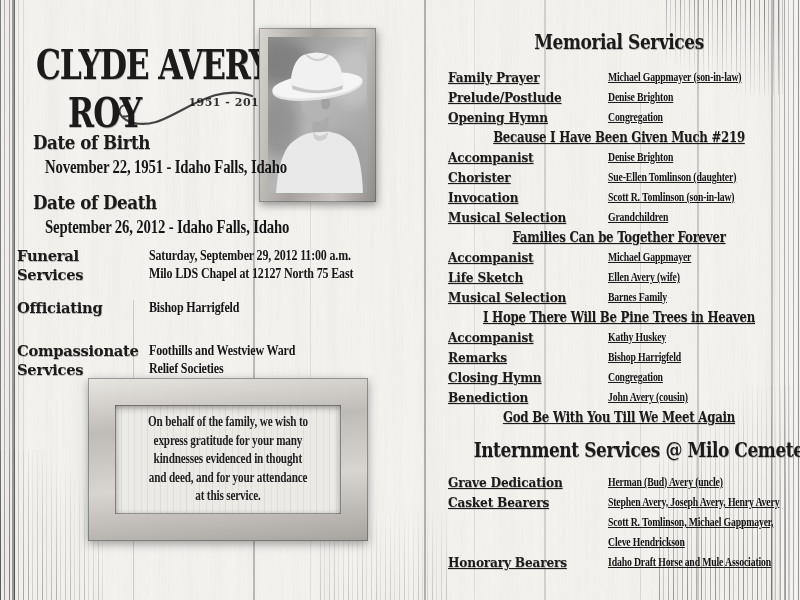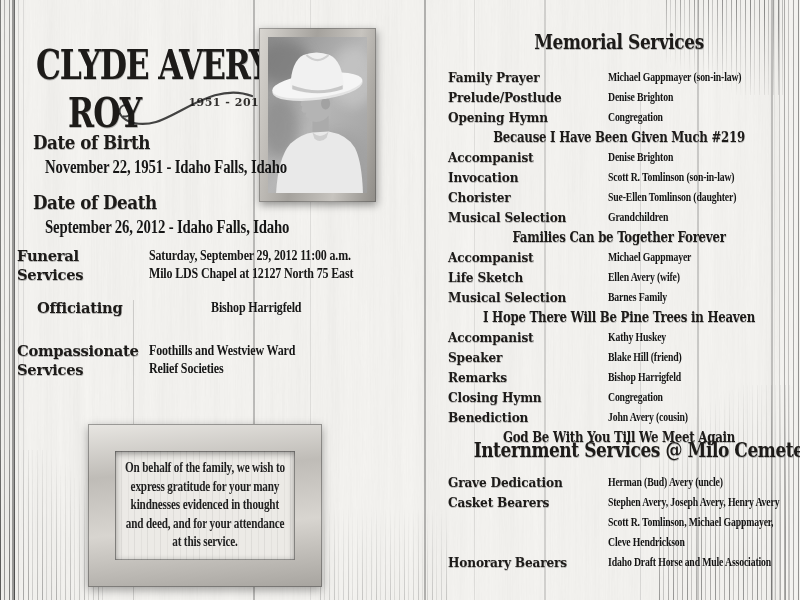--- a/index.html
+++ b/index.html
@@ -93,7 +93,7 @@
     transform:scaleX(.85);transform-origin:50% 50%;text-shadow:.5px .7px 0 rgba(25,25,25,.25);}
   .memorial{position:absolute;left:448px;top:30px;width:342px;}
   .memorial .section-title{margin-bottom:13px;}
-  .proglist .pitem{display:grid;grid-template-columns:160px 1fr;}
+  .proglist .pitem{display:grid;grid-template-columns:160px 1fr;text-decoration:underline;}
   .proglist .plabel{font-weight:700;font-size:13.5px;letter-spacing:-.2px;line-height:20px;
     transform:scaleX(.9);transform-origin:0 50%;white-space:nowrap;text-shadow:.4px .5px 0 rgba(25,25,25,.25);}
   .proglist .pvalue .vline{font-family:"Liberation Serif",serif;font-weight:700;font-size:13px;

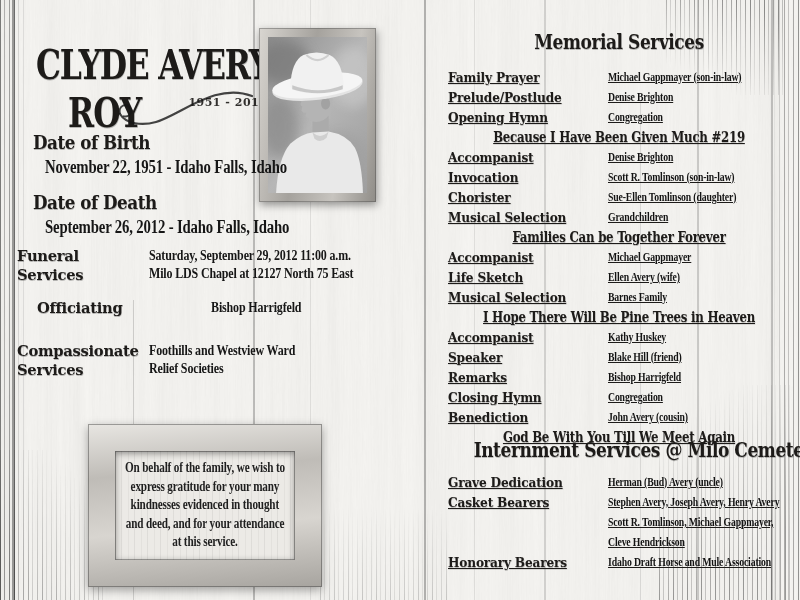--- a/index.html
+++ b/index.html
@@ -280,16 +280,16 @@
 
           </div>
           <div class="pitem row">
+            <div class="plabel">Chorister</div>
+            <div class="pvalue">
+              <div class="vline">Sue-Ellen Tomlinson (daughter)</div>
+            </div>
+
+          </div>
+          <div class="pitem row">
             <div class="plabel">Invocation</div>
             <div class="pvalue">
               <div class="vline">Scott R. Tomlinson (son-in-law)</div>
-            </div>
-
-          </div>
-          <div class="pitem row">
-            <div class="plabel">Chorister</div>
-            <div class="pvalue">
-              <div class="vline">Sue-Ellen Tomlinson (daughter)</div>
             </div>
 
           </div>

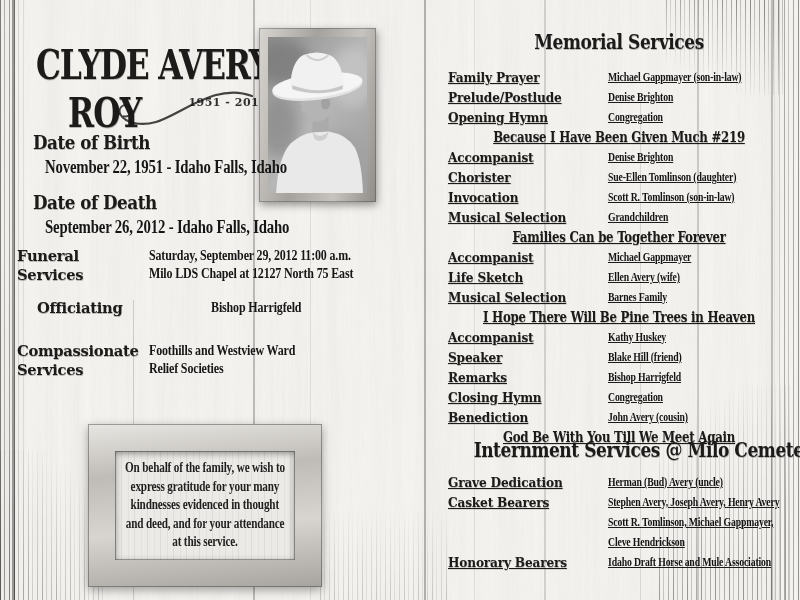--- a/index.html
+++ b/index.html
@@ -72,7 +72,7 @@
   .details{position:absolute;left:17px;top:246px;width:400px;}
   .details .pitem{display:grid;grid-template-columns:132px 1fr;}
   .details .pitem:nth-of-type(1){margin-bottom:14px;}
-  .details .pitem:nth-of-type(2){margin-bottom:24px;text-align:center;}
+  .details .pitem:nth-of-type(2){margin-bottom:24px;}
   .details .plabel{font-weight:700;font-size:15.5px;letter-spacing:-.3px;line-height:19px;
     transform:scaleX(.95);transform-origin:0 0;}
   .details .pvalue .vline{font-family:"Liberation Serif",serif;font-weight:700;font-size:15px;

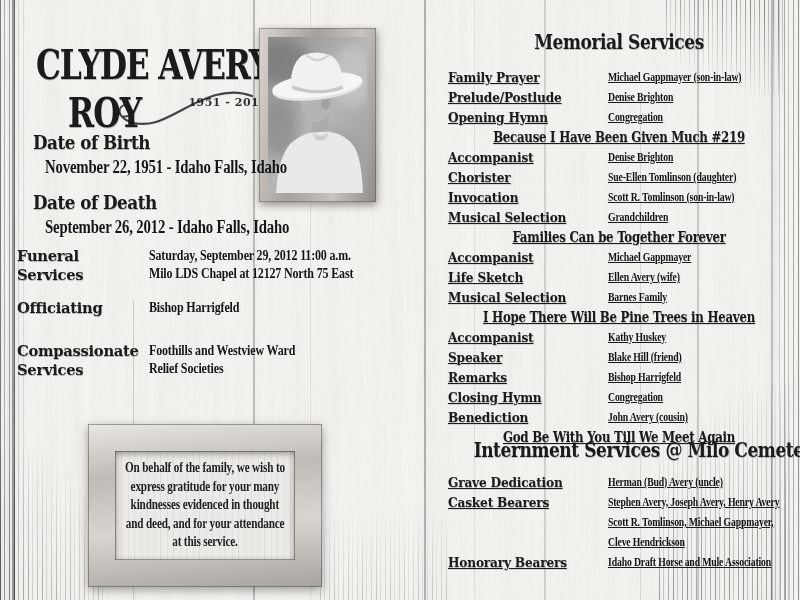--- a/index.html
+++ b/index.html
@@ -337,13 +337,6 @@
 
           </div>
           <div class="pitem row">
-            <div class="plabel">Speaker</div>
-            <div class="pvalue">
-              <div class="vline">Blake Hill (friend)</div>
-            </div>
-
-          </div>
-          <div class="pitem row">
             <div class="plabel">Remarks</div>
             <div class="pvalue">
               <div class="vline">Bishop Harrigfeld</div>

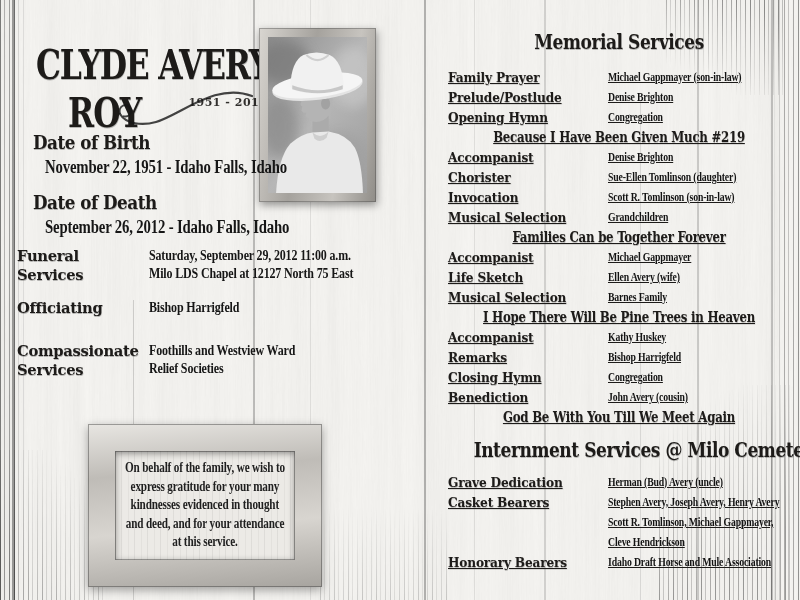--- a/index.html
+++ b/index.html
@@ -79,7 +79,7 @@
     letter-spacing:-.2px;line-height:18px;transform:scaleX(.8);transform-origin:0 50%;white-space:nowrap;color:#161616;}
 
   
-  .gframe{position:absolute;left:88px;top:424px;width:234px;height:163px;box-sizing:border-box;padding:27px;
+  .gframe{position:absolute;left:88px;top:378px;width:280px;height:163px;box-sizing:border-box;padding:27px;
     background:linear-gradient(175deg,#e8e6e2,#bfbcb7 30%,#d8d5d0 62%,#a7a49f);
     box-shadow:0 3px 9px rgba(0,0,0,.35),inset 0 0 0 1px rgba(60,60,60,.45);}
   .ginner{width:100%;height:100%;display:flex;flex-direction:column;justify-content:center;align-items:center;

